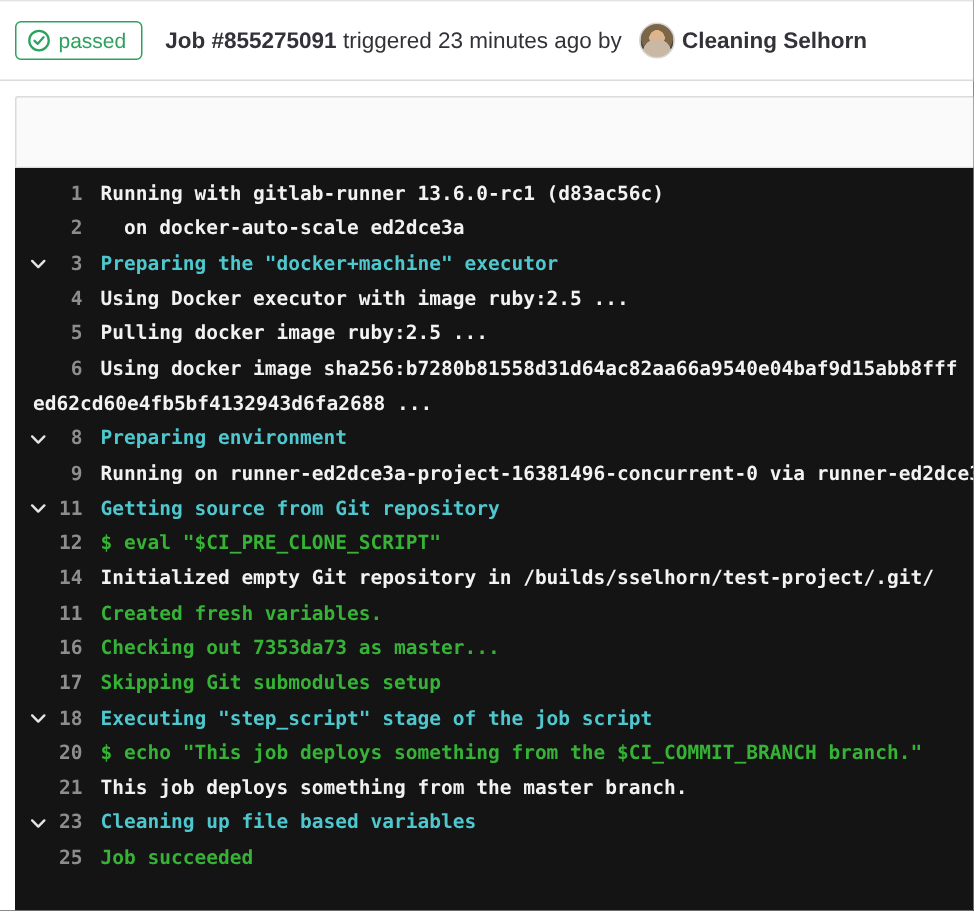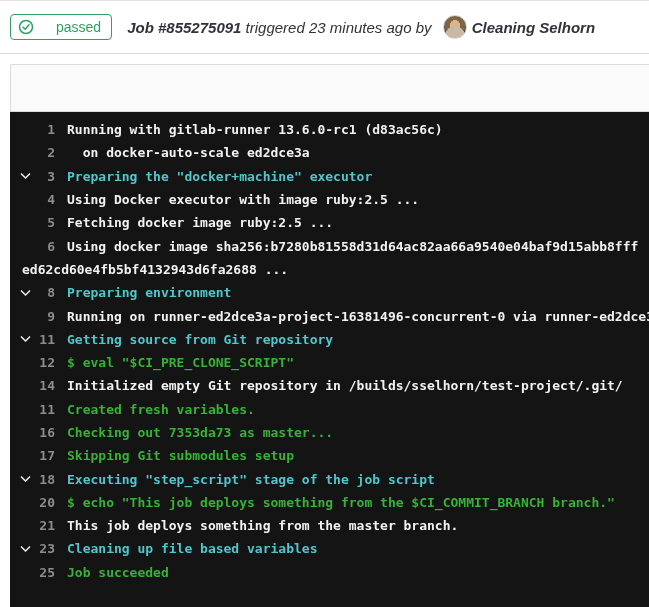--- a/index.html
+++ b/index.html
@@ -20,7 +20,7 @@
     background:#ffffff;
   }
   .status-badge {
-    display:inline-flex; align-items:center; gap:22px;
+    display:inline-flex; align-items:center; gap:5px;
     border:1px solid var(--badge-green);
     color:var(--badge-green);
     border-radius:4px;

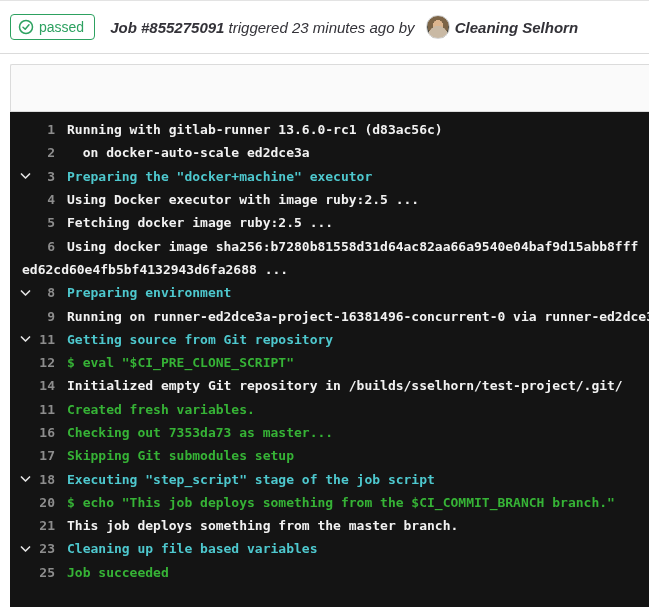--- a/index.html
+++ b/index.html
@@ -36,7 +36,6 @@
     font-size:15px; color:#333238;
     display:flex; align-items:center;
     white-space:pre;
-    font-style:italic;
   }
   .bold { font-weight:bold; }
   .avatar {

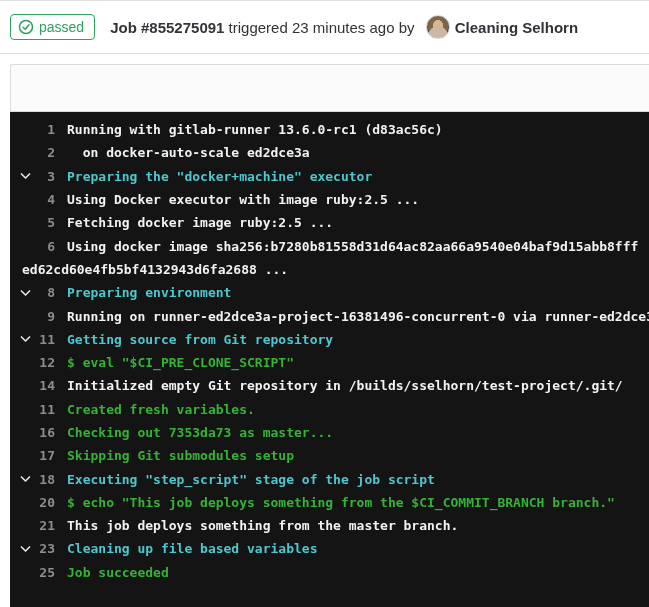--- a/index.html
+++ b/index.html
@@ -136,7 +136,7 @@
     <div class="row plain">
     
     <span class="num">5</span>
-    <span class="txt">Fetching docker image ruby:2.5 ...</span>
+    <span class="txt">Pulling docker image ruby:2.5 ...</span>
   </div>
     <div class="row plain">
     

